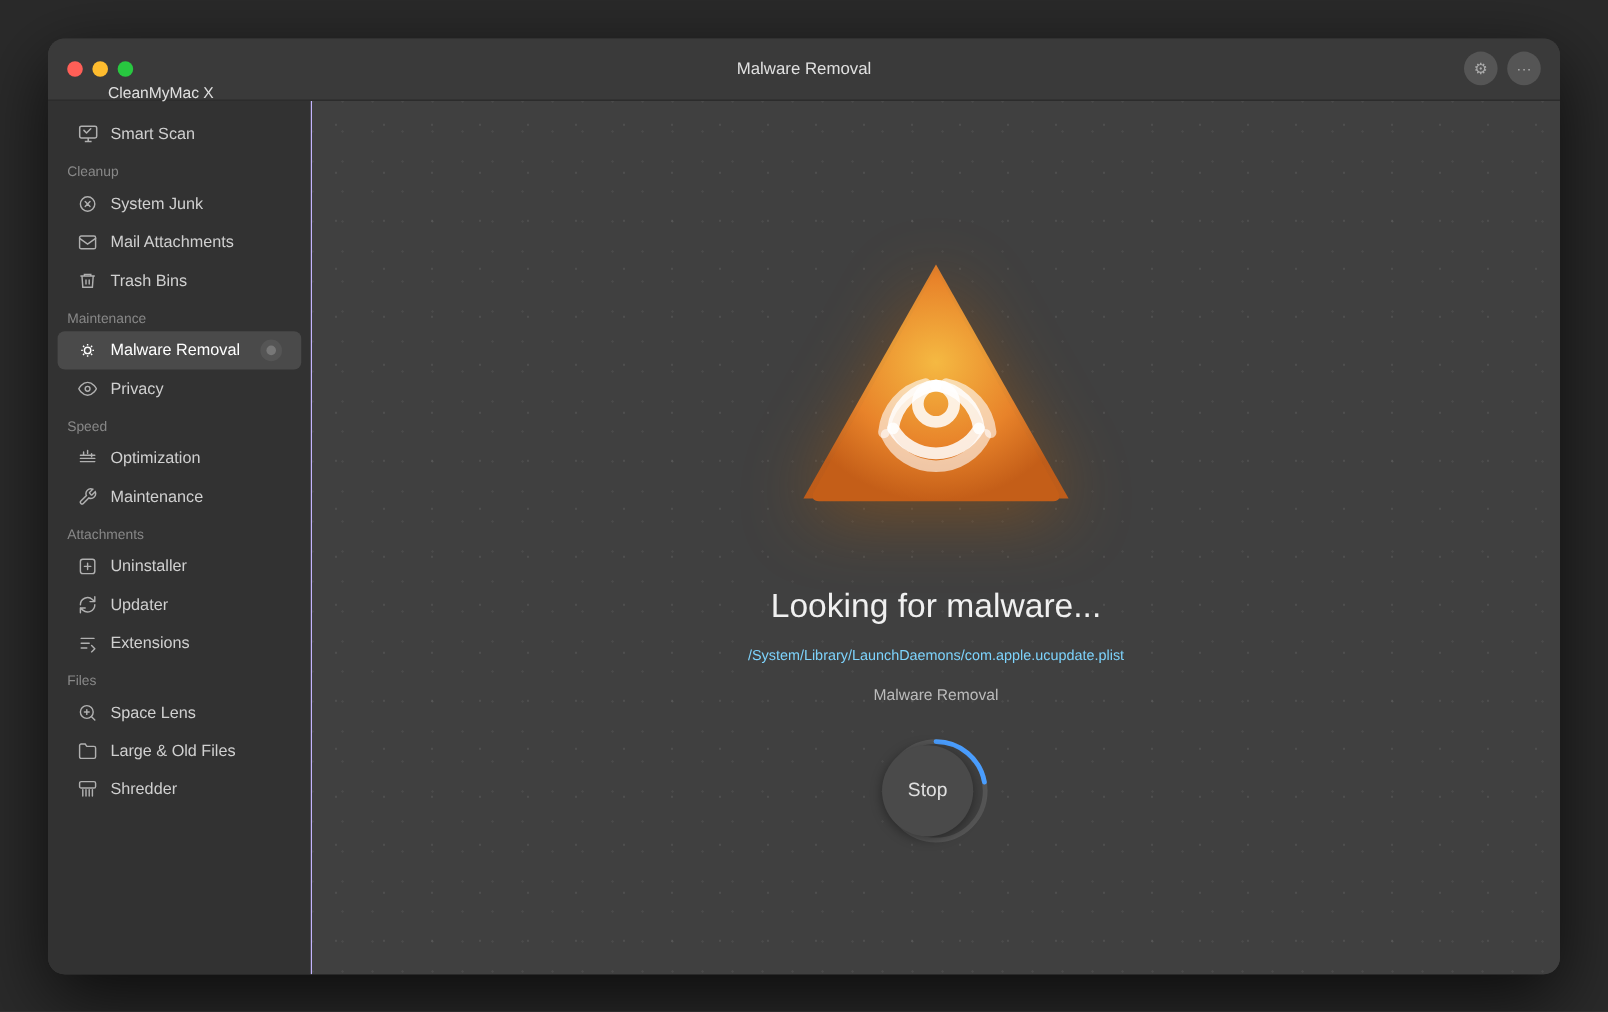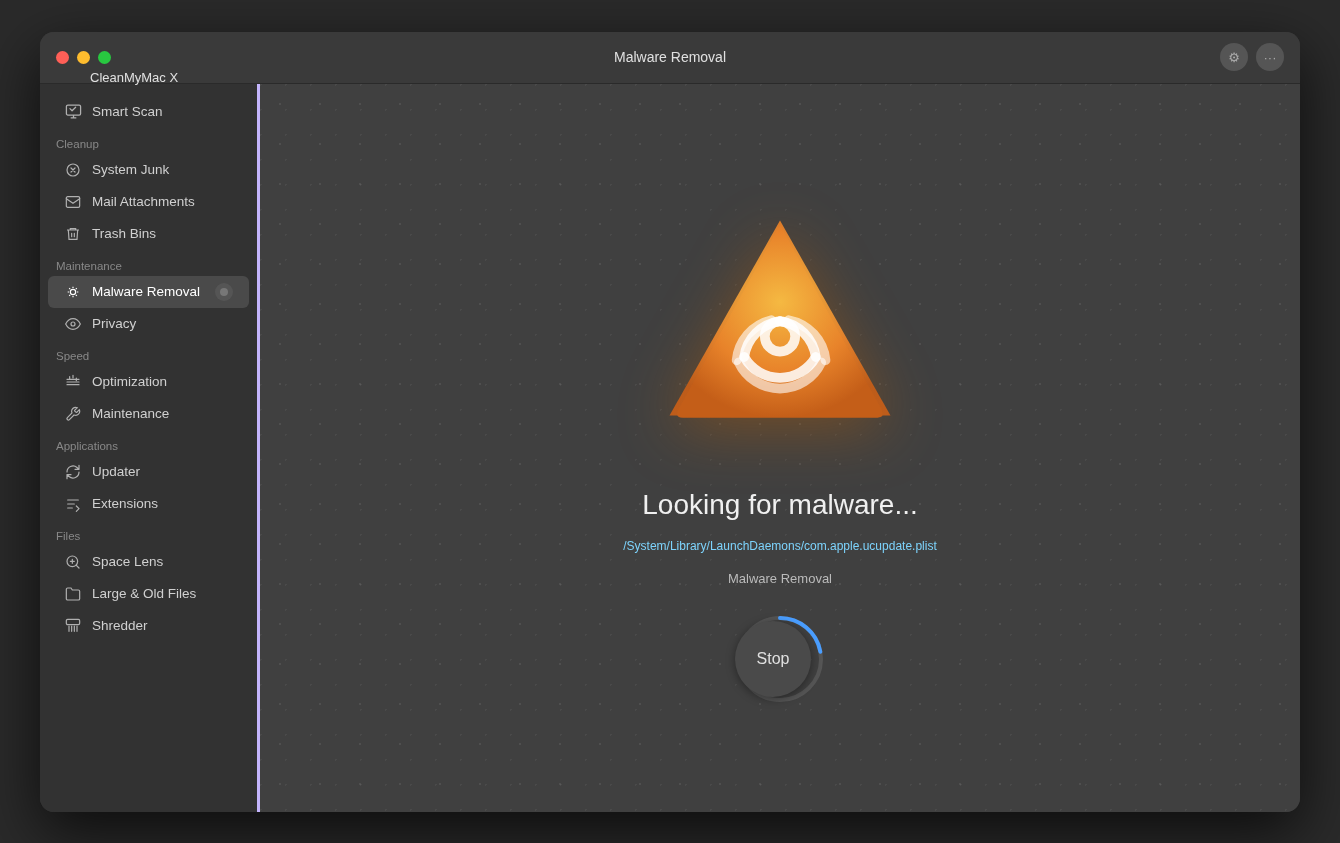--- a/index.html
+++ b/index.html
@@ -106,7 +106,7 @@
       padding: 12px 0;
       overflow-y: auto;
       flex-shrink: 0;
-      border-right: 3px solid #c4b5fd;
+      border-right: 1px solid #c4b5fd;
     }
 
     .sidebar-item {

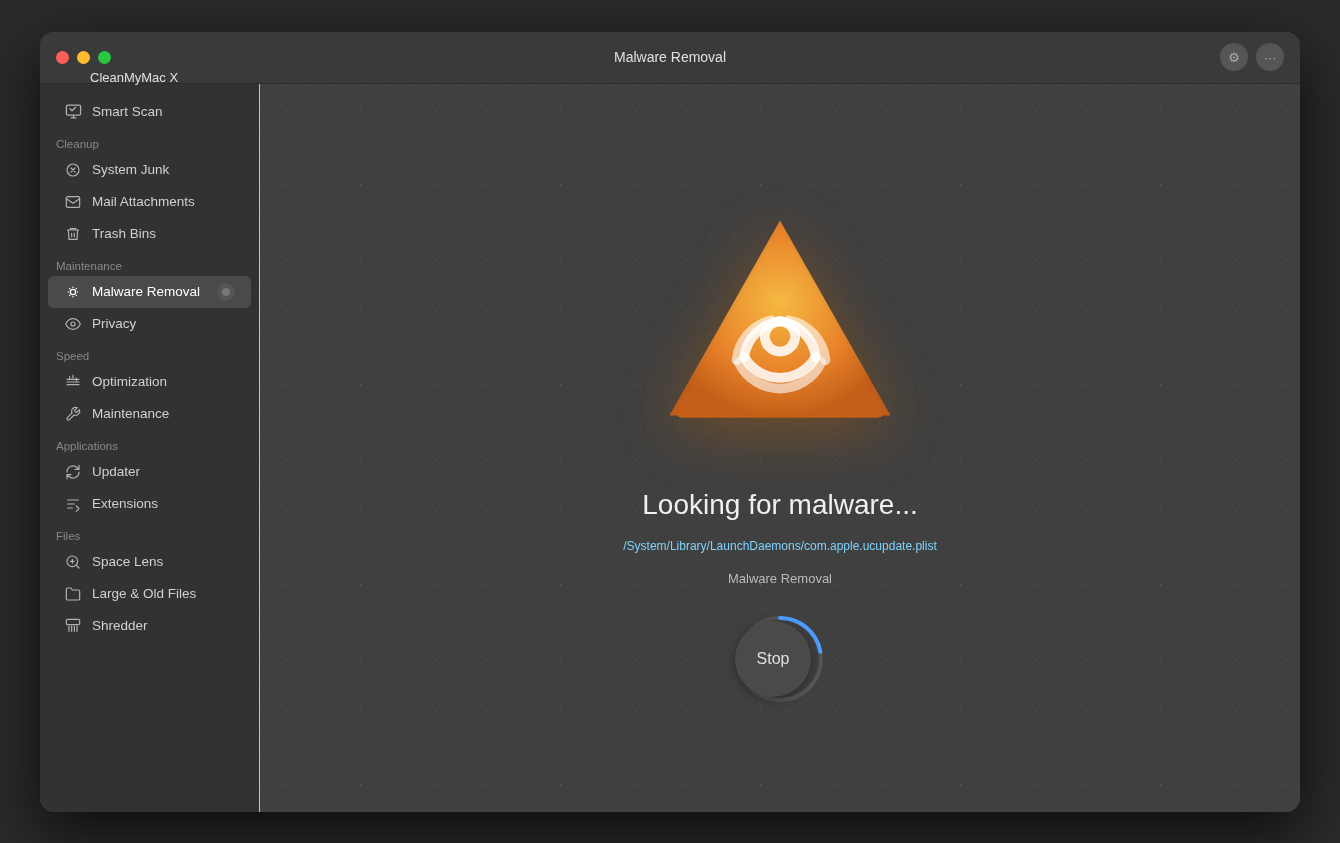--- a/index.html
+++ b/index.html
@@ -388,7 +388,7 @@
         <span>Maintenance</span>
       </div>
 
-      <div class="sidebar-section-label">Applications</div>
+      <div class="sidebar-section-label">Attachments</div>
 
 
       <div class="sidebar-item">

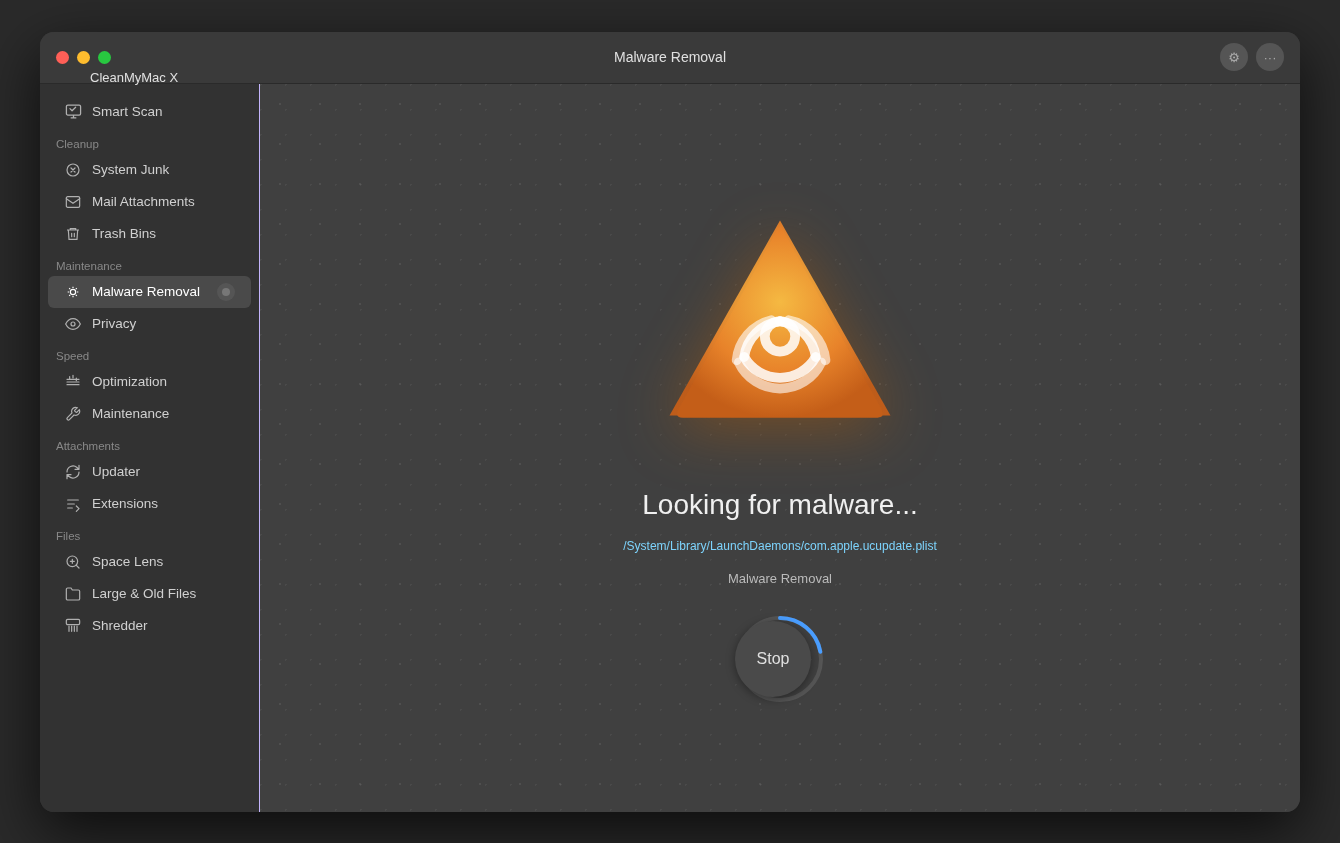--- a/index.html
+++ b/index.html
@@ -390,6 +390,15 @@
 
       <div class="sidebar-section-label">Attachments</div>
 
+      <div class="sidebar-item">
+        <span class="item-icon">
+          <svg width="16" height="16" viewBox="0 0 24 24" fill="none" stroke="currentColor" stroke-width="1.8">
+            <rect x="3" y="3" width="18" height="18" rx="3"></rect>
+            <path d="M8 12h8M12 8v8" stroke-linecap="round"></path>
+          </svg>
+        </span>
+        <span>Uninstaller</span>
+      </div>
 
       <div class="sidebar-item">
         <span class="item-icon">

